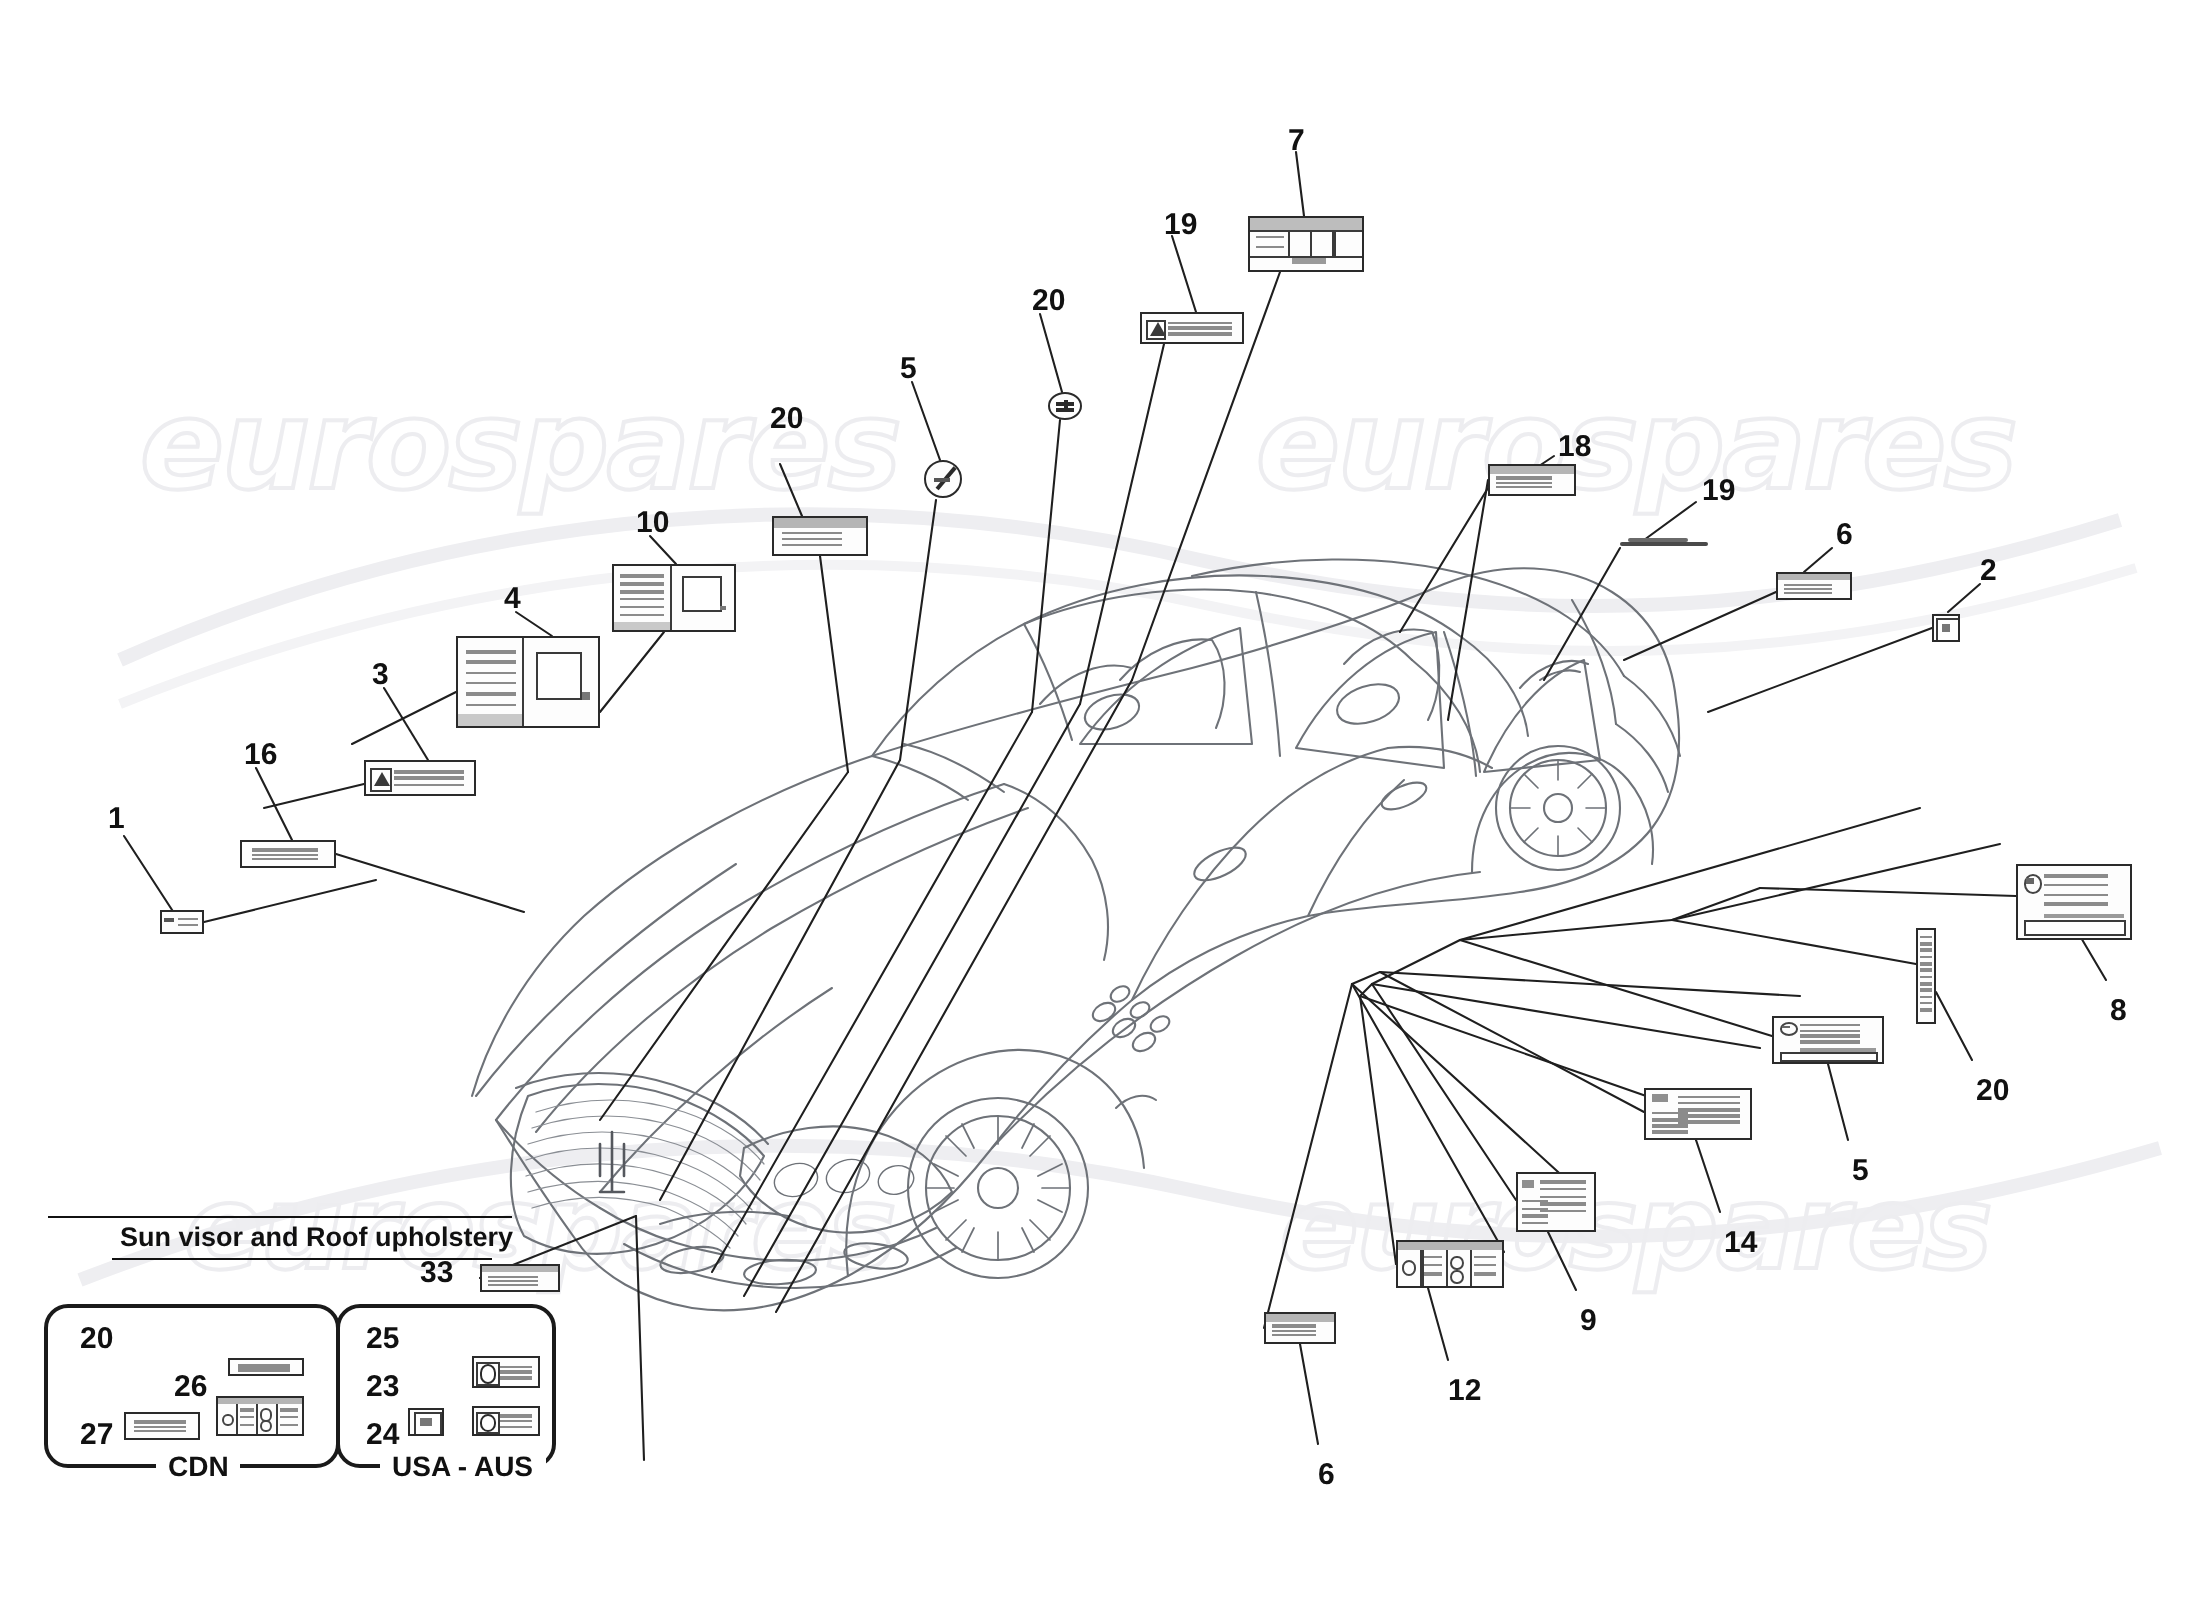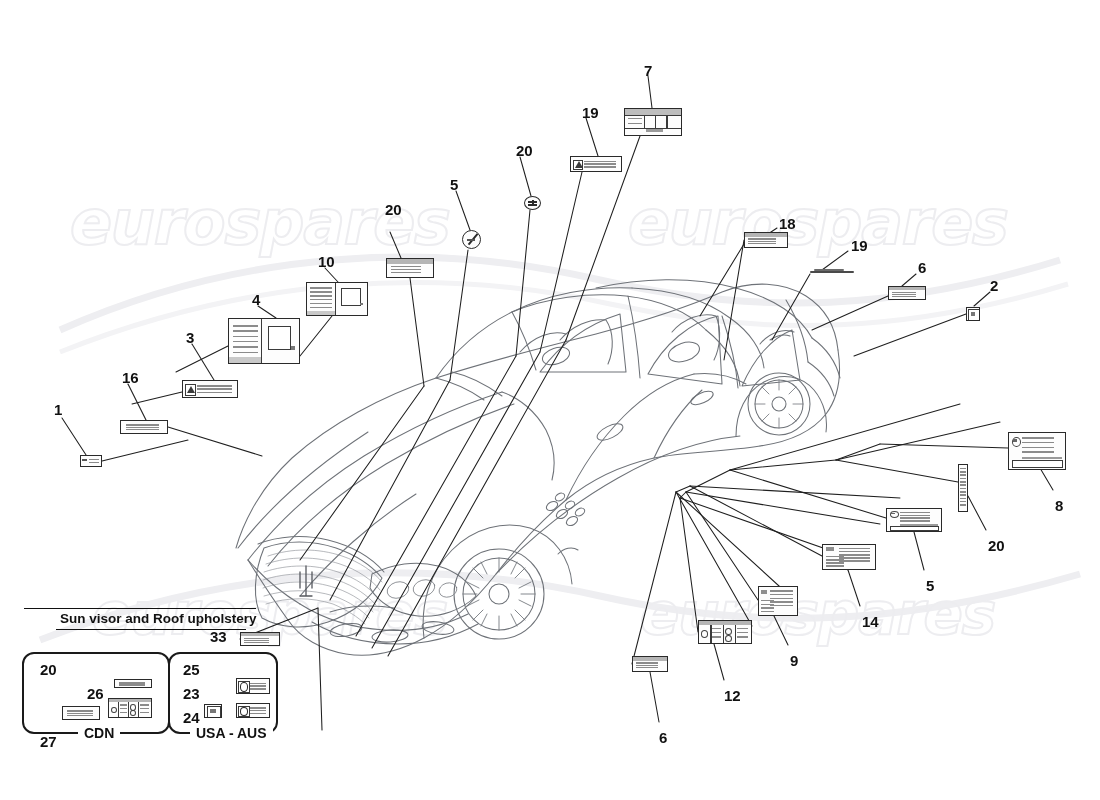--- a/index.html
+++ b/index.html
@@ -323,7 +323,7 @@
       <div class="num" style="left: 183px; top: 710px;">24</div>
       <div class="num" style="left: 183px; top: 662px;">25</div>
       <div class="num" style="left: 40px; top: 686px; margin-left: 47px;">26</div>
-      <div class="num" style="left: 40px; top: 710px; margin-top: 24px;">27</div>
+      <div class="num" style="left: 40px; top: 710px;">27</div>
       <div class="num" style="left: 40px; top: 662px;">20</div>
     </div>
 

